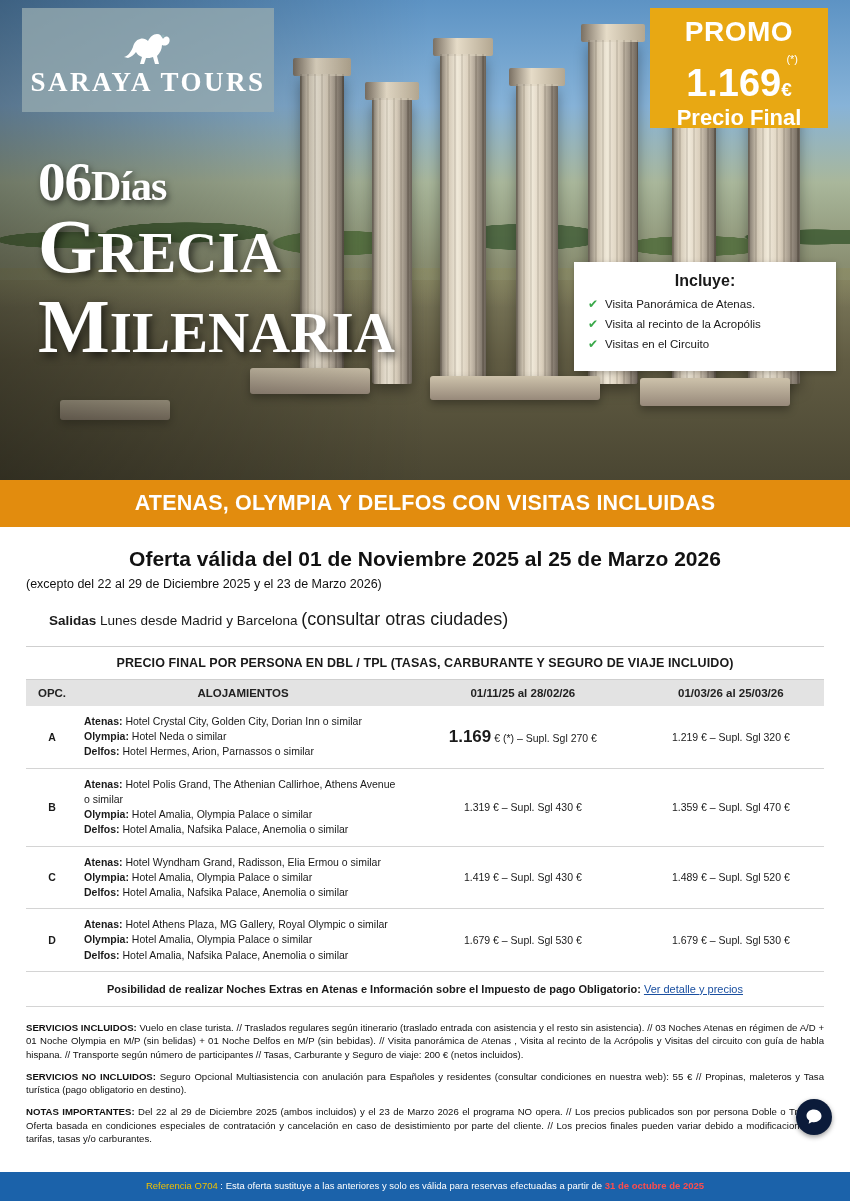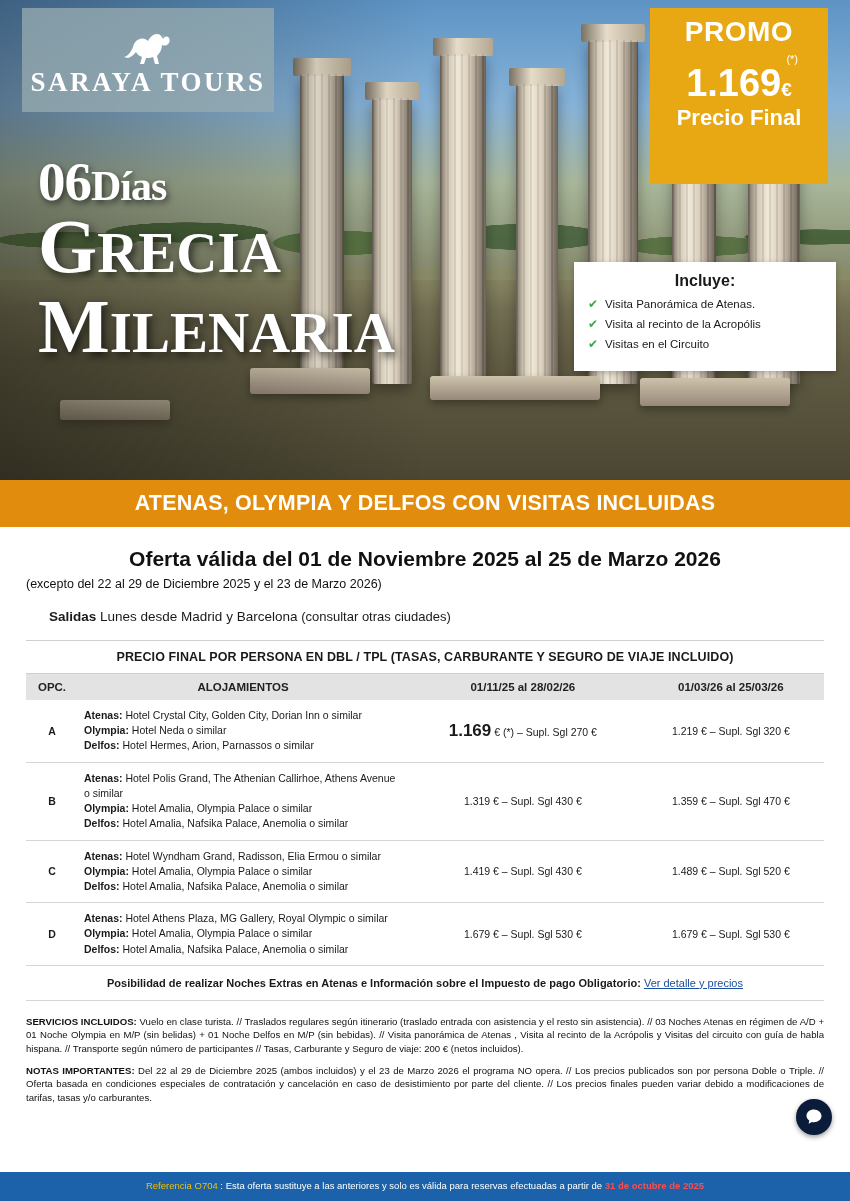--- a/index.html
+++ b/index.html
@@ -90,7 +90,7 @@
 
   
   .promo{
-    position:absolute; right:22px; top:8px; width:178px; height:176px;
+    position:absolute; right:22px; top:8px; width:178px; height:120px;
     background:#e8a813; color:#ffffff; text-align:center;
     padding-top:8px;
   }

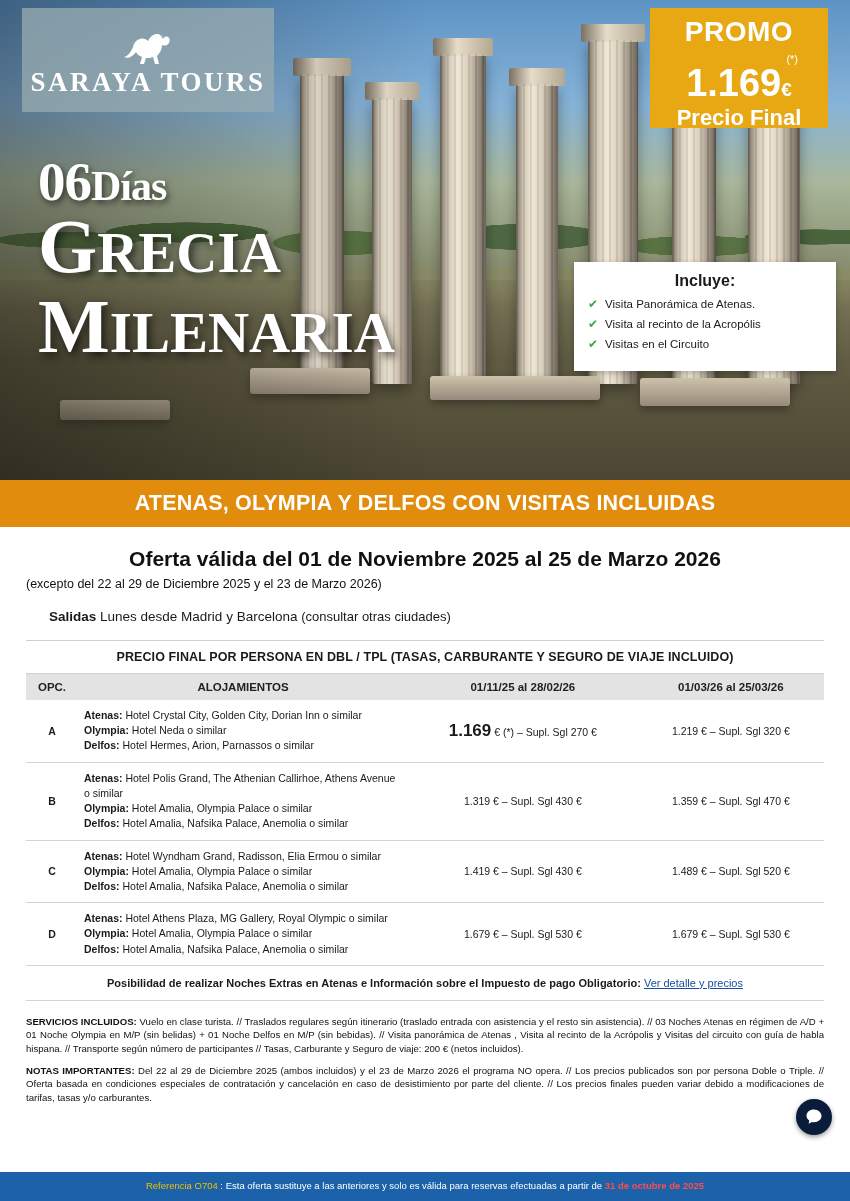--- a/index.html
+++ b/index.html
@@ -143,7 +143,7 @@
   .offer-sub{ text-align:left; font-size:12.5px; margin-top:6px; color:#111; }
   .salidas{ font-size:13.5px; margin-top:18px; padding-left:12px; }
   .salidas b{ font-weight:700;margin-left:11px; }
-  .salidas .muted{ font-size:13px; }
+  .salidas .muted{ font-size:18px; }
 
   .price-head{
     text-align:center; font-size:12.5px; font-weight:700; margin-top:16px;

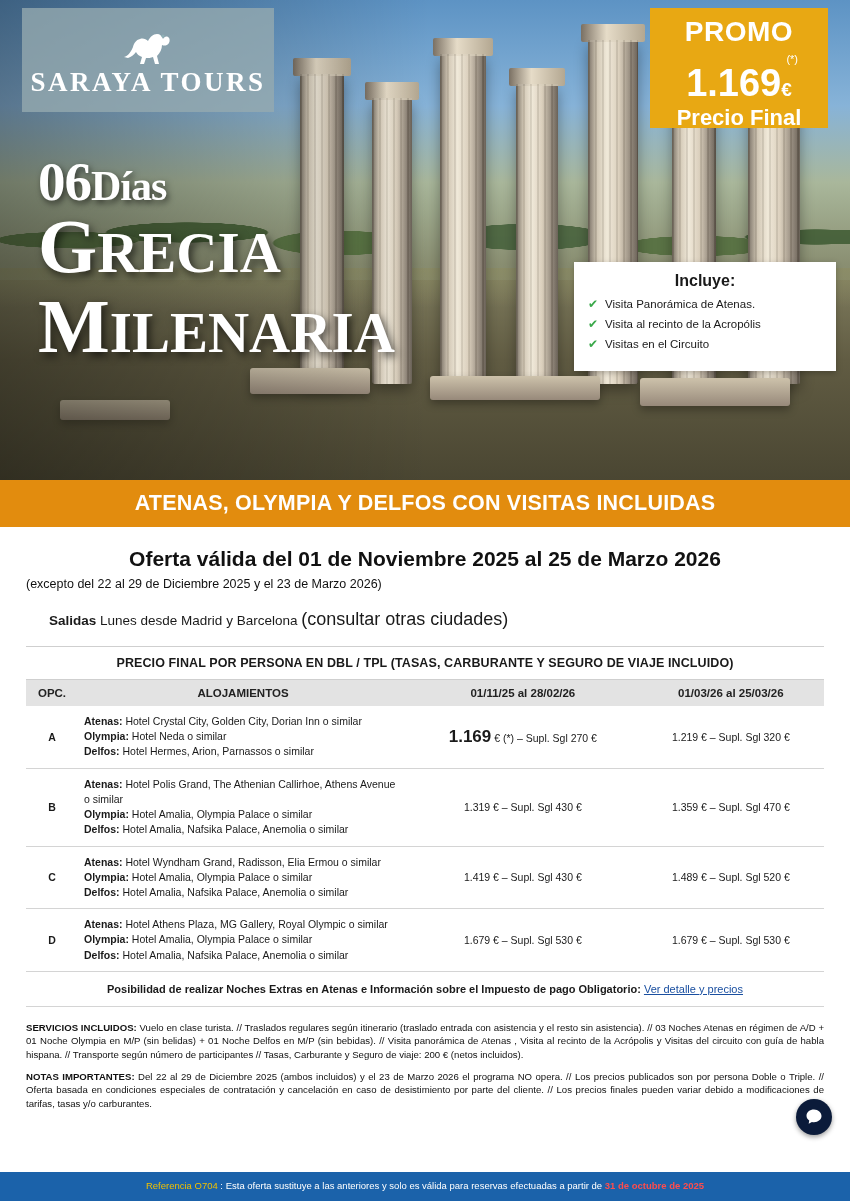--- a/index.html
+++ b/index.html
@@ -346,6 +346,7 @@
 
   <div class="legal">
     <p><b>SERVICIOS INCLUIDOS:</b><span> Vuelo en clase turista. // Traslados regulares según itinerario (traslado entrada con asistencia y el resto sin asistencia). // 03 Noches Atenas en régimen de A/D + 01 Noche Olympia en M/P (sin belidas) + 01 Noche Delfos en M/P (sin bebidas). // Visita panorámica de Atenas , Visita al recinto de la Acrópolis y Visitas del circuito con guía de habla hispana. // Transporte según número de participantes // Tasas, Carburante y Seguro de viaje: 200 € (netos incluidos).</span></p>
+    <p><b>SERVICIOS NO INCLUIDOS:</b><span> Seguro Opcional Multiasistencia con anulación para Españoles y residentes (consultar condiciones en nuestra web): 55 € // Propinas, maleteros y Tasa turística (pago obligatorio en destino).</span></p>
     <p><b>NOTAS IMPORTANTES:</b><span> Del 22 al 29 de Diciembre 2025 (ambos incluidos) y el 23 de Marzo 2026 el programa NO opera. // Los precios publicados son por persona Doble o Triple. // Oferta basada en condiciones especiales de contratación y cancelación en caso de desistimiento por parte del cliente. // Los precios finales pueden variar debido a modificaciones de tarifas, tasas y/o carburantes.</span></p>
   </div>
 </div>

